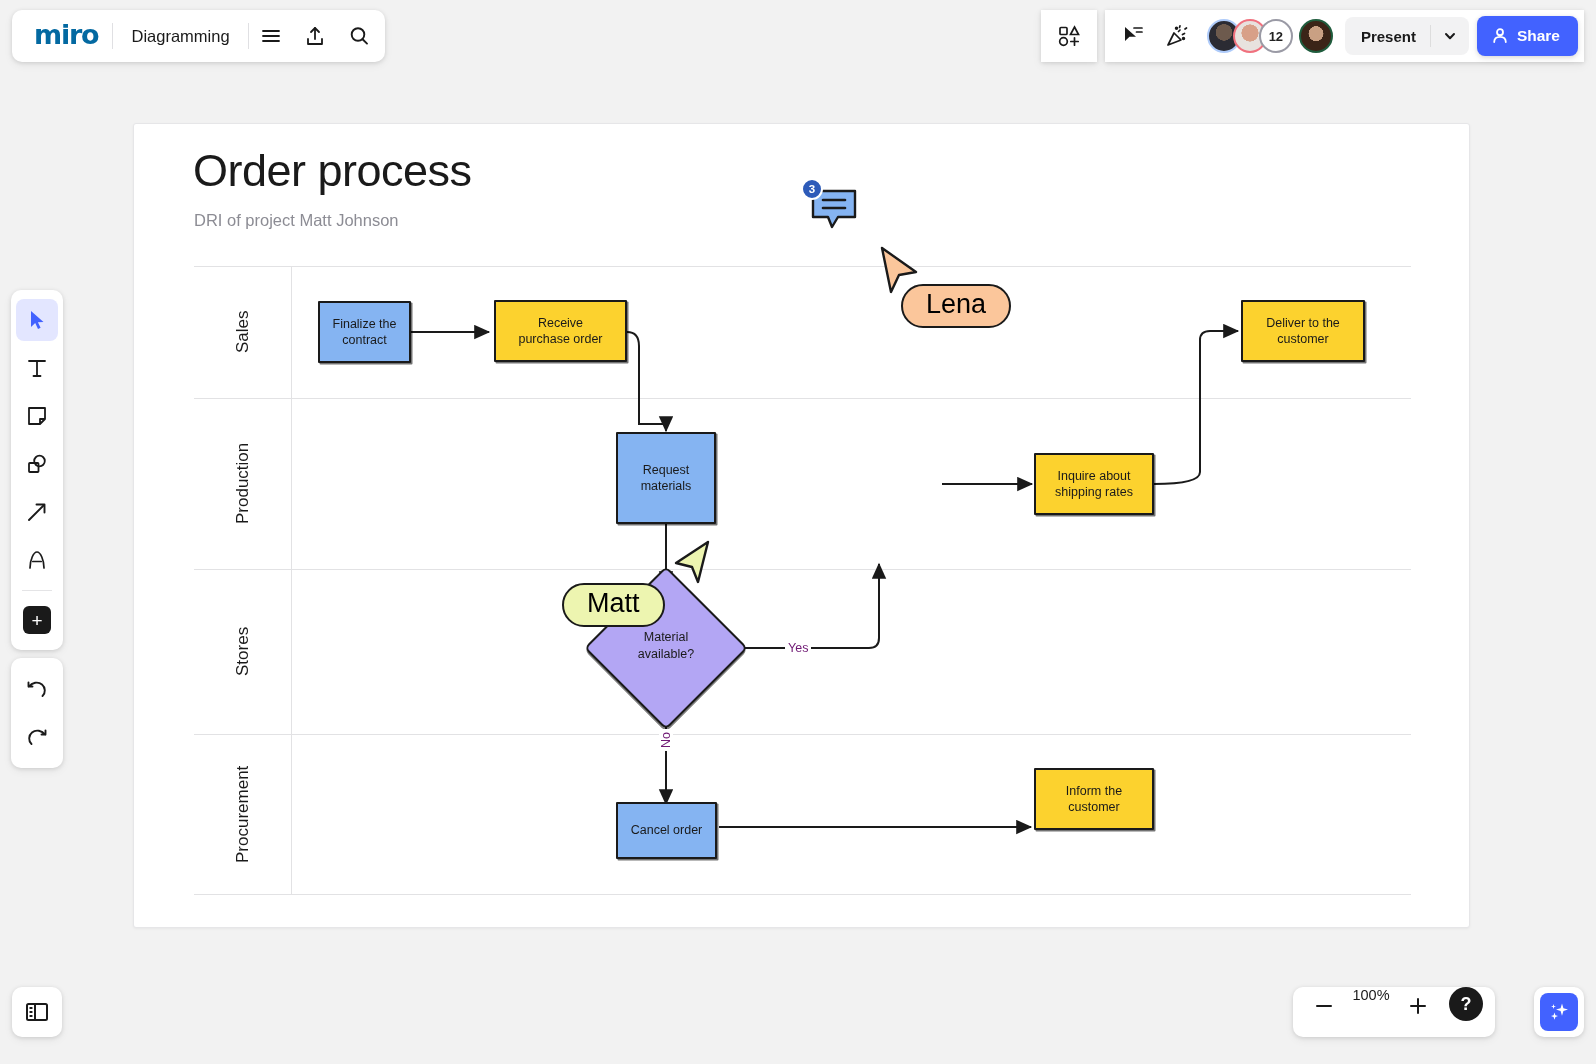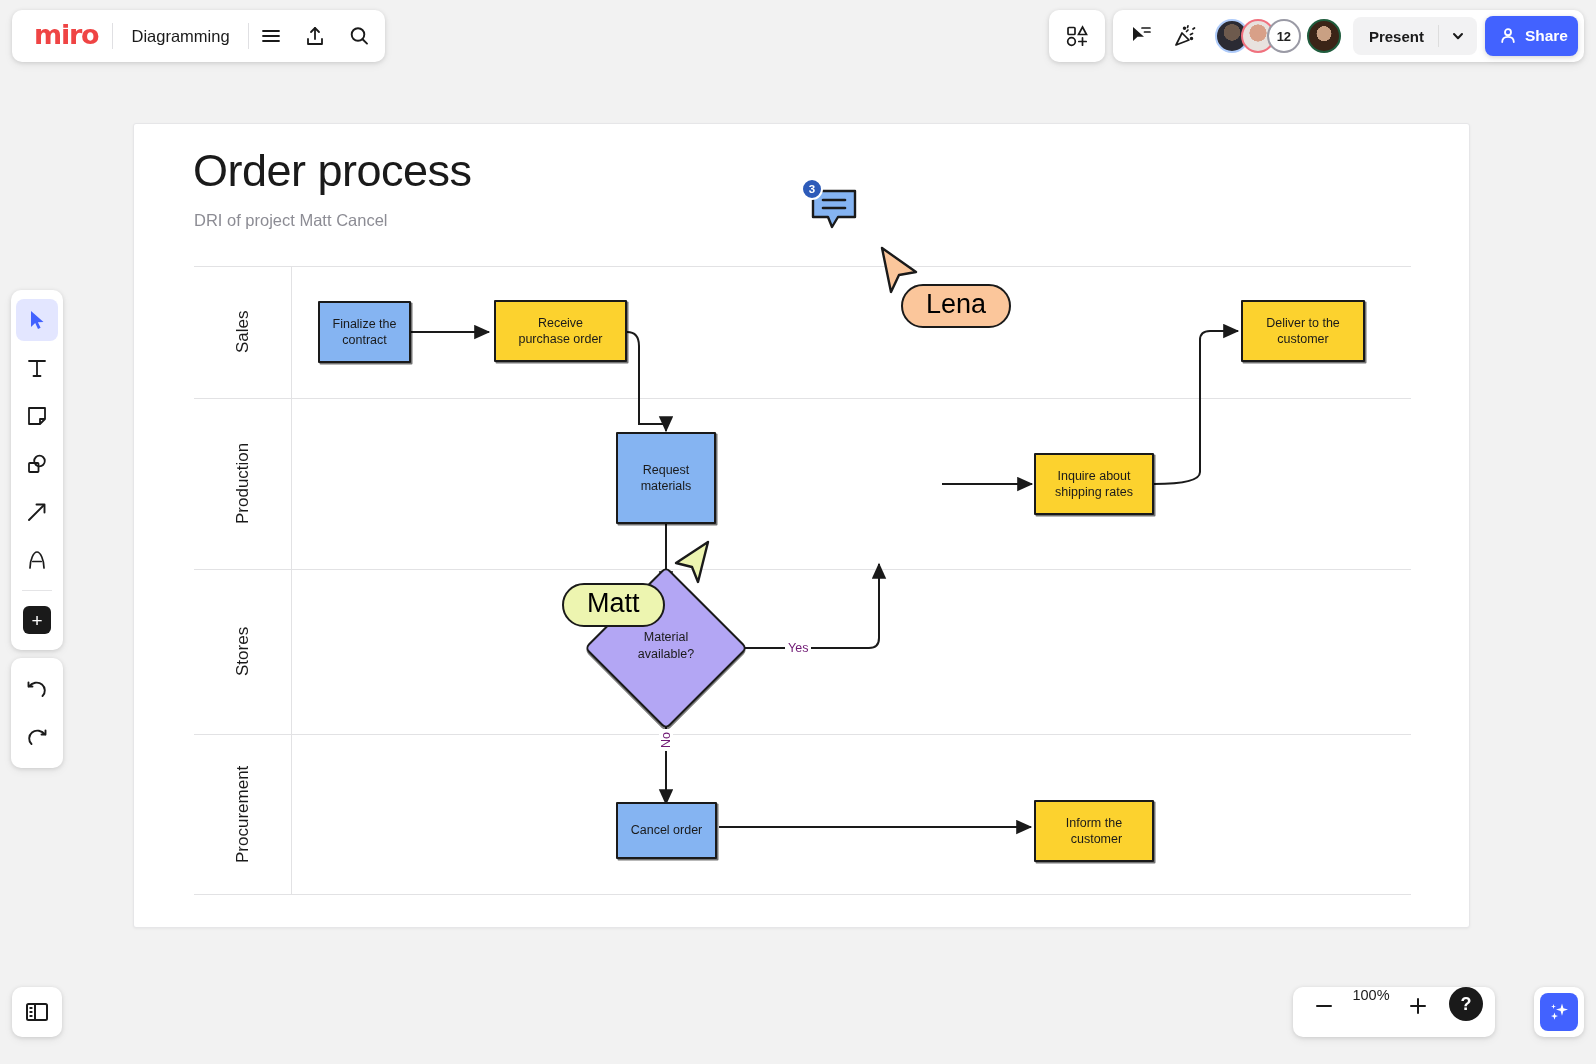--- a/index.html
+++ b/index.html
@@ -22,7 +22,7 @@
   .miro-logo {
     font-family: "DejaVu Sans", sans-serif;
     font-weight: 700; font-size: 27px; letter-spacing: -1.2px;
-    color: #ef4444; padding: 0 14px 4px 18px; line-height: 1;
+    color: #0369a1; padding: 0 14px 4px 18px; line-height: 1;
   }
   .vdiv { width: 1px; height: 26px; background: #E0E0E3; }
   .board-title {

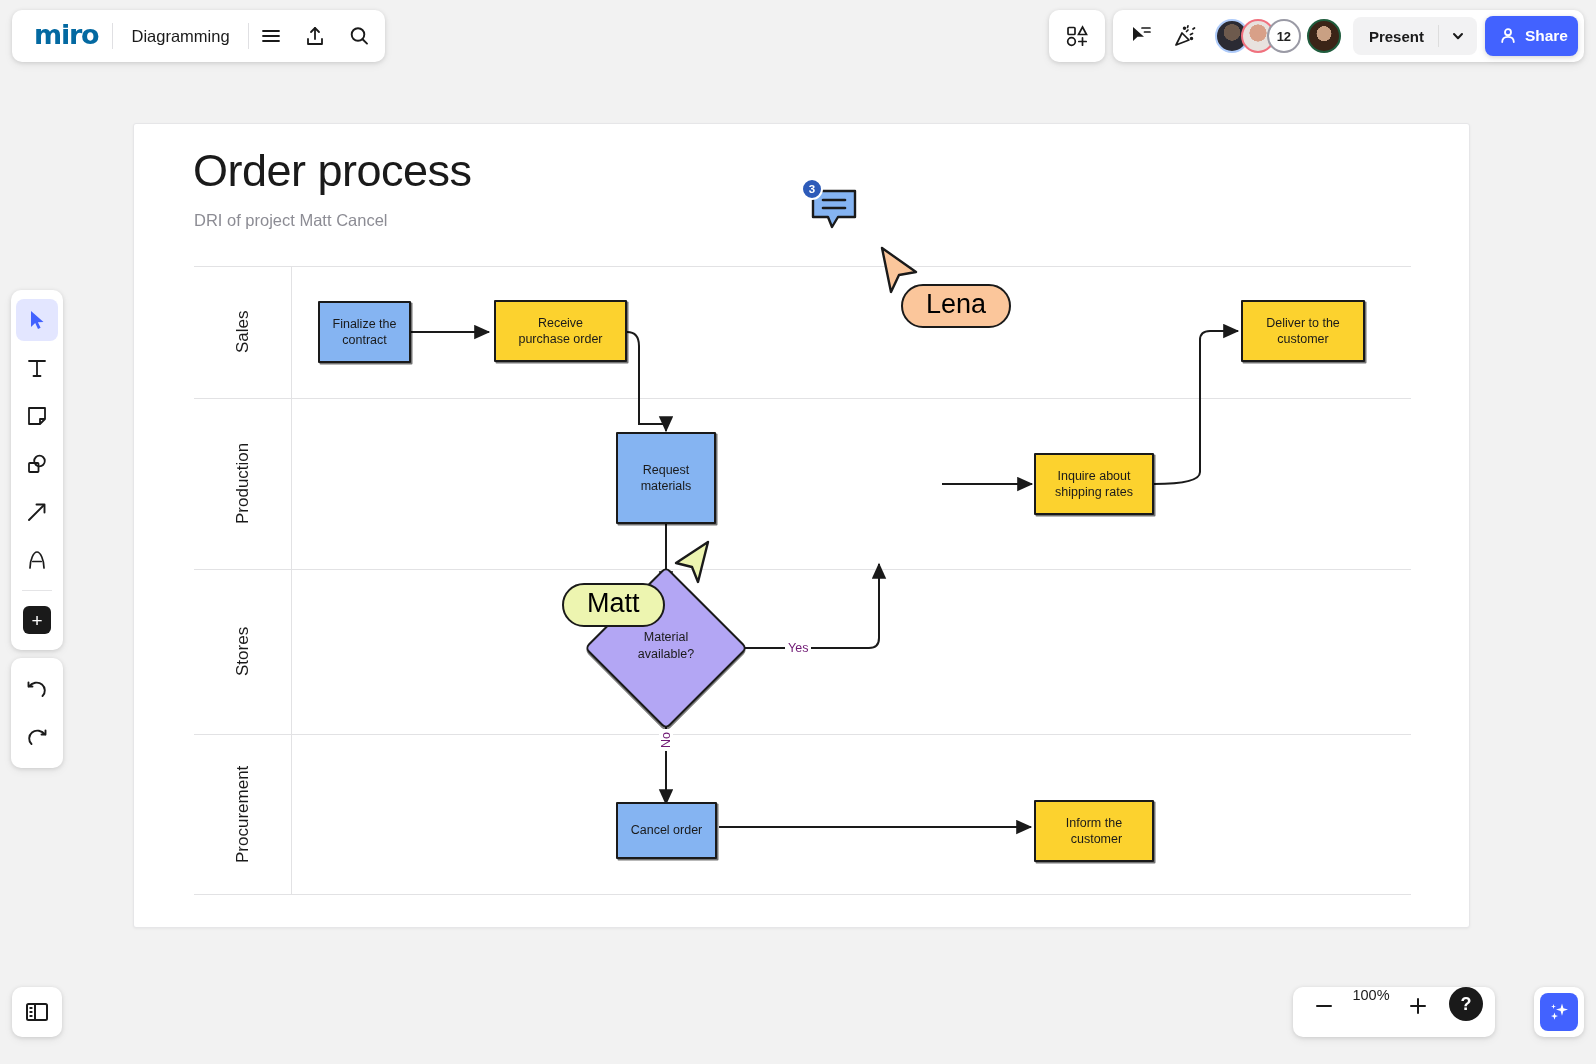--- a/index.html
+++ b/index.html
@@ -38,7 +38,7 @@
     height: 52px; display: flex; align-items: center; gap: 8px;
   }
   .pill {
-    height: 52px; background: #fff; border-radius: 10px;
+    height: 52px; background: #fff; border-radius: 0;
     display: flex; align-items: center; padding: 0 6px;
     box-shadow: 0 1px 4px rgba(0,0,0,.12), 0 3px 10px rgba(0,0,0,.06);
   }

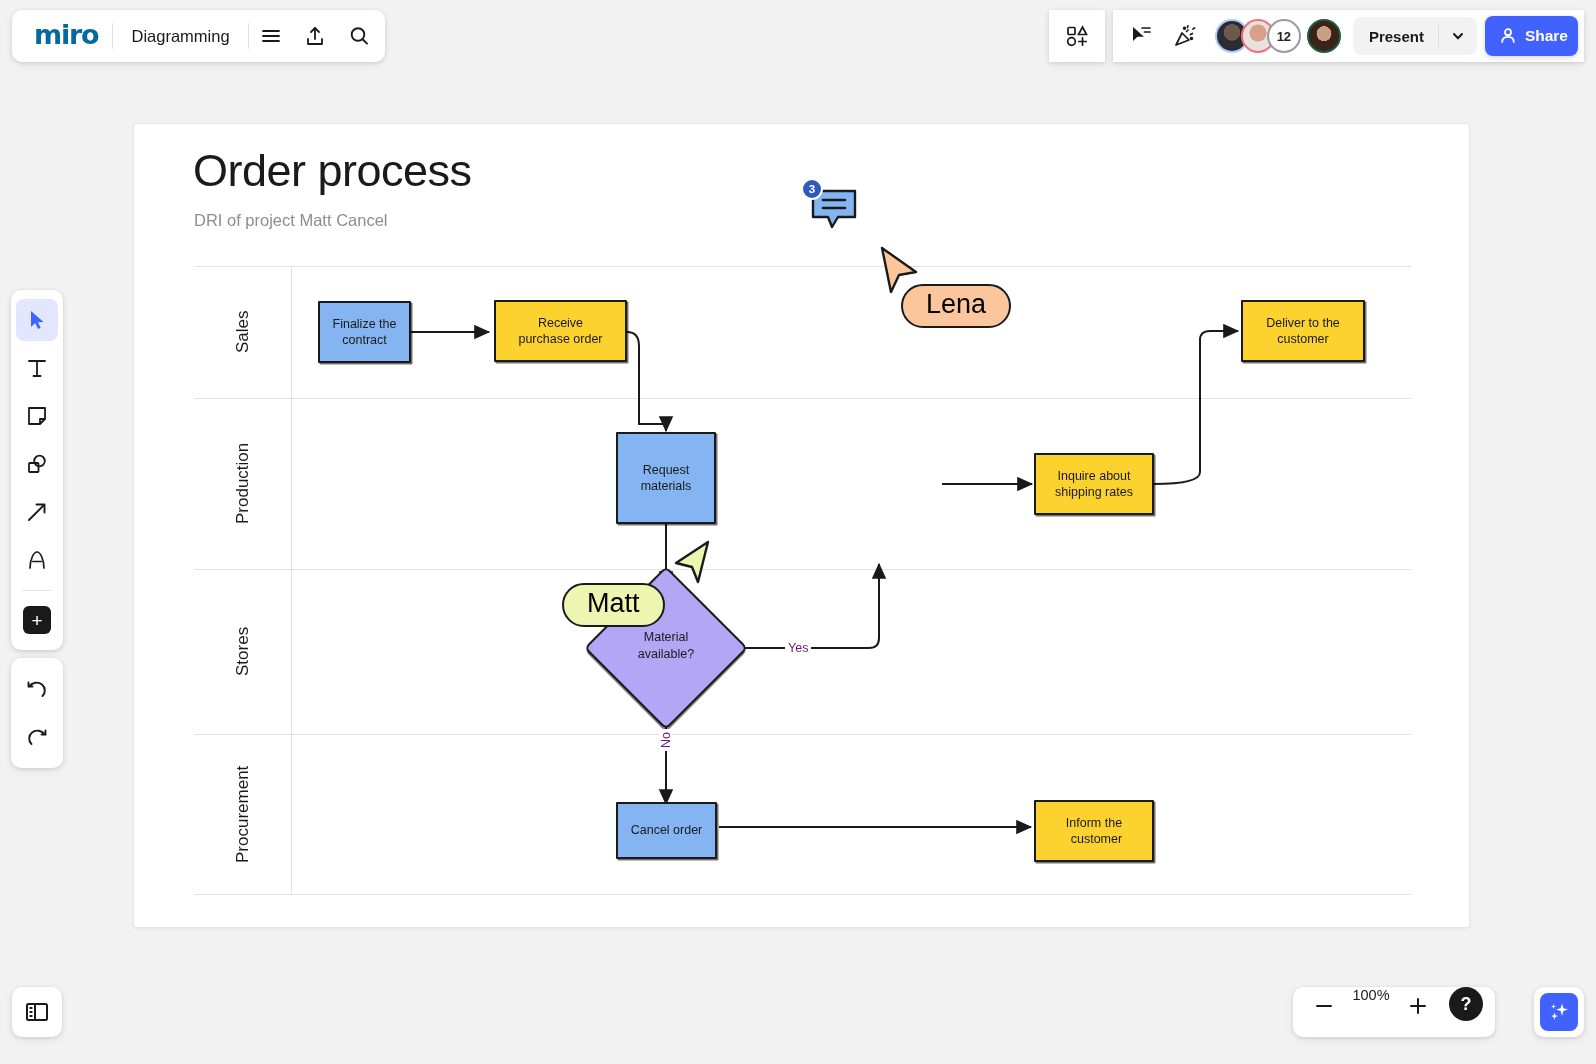--- a/index.html
+++ b/index.html
@@ -67,7 +67,7 @@
     height: 40px; background: #4262FF; border-radius: 8px;
     display: flex; align-items: center; gap: 8px;
     color: #fff; font-size: 15.5px; font-weight: 600;
-    padding: 0 10px 0 14px; margin-left: 8px; cursor: pointer;
+    padding: 0 18px 0 14px; margin-left: 8px; cursor: pointer;
     box-shadow: 0 1px 4px rgba(0,0,0,.12), 0 3px 10px rgba(0,0,0,.06);
   }
 

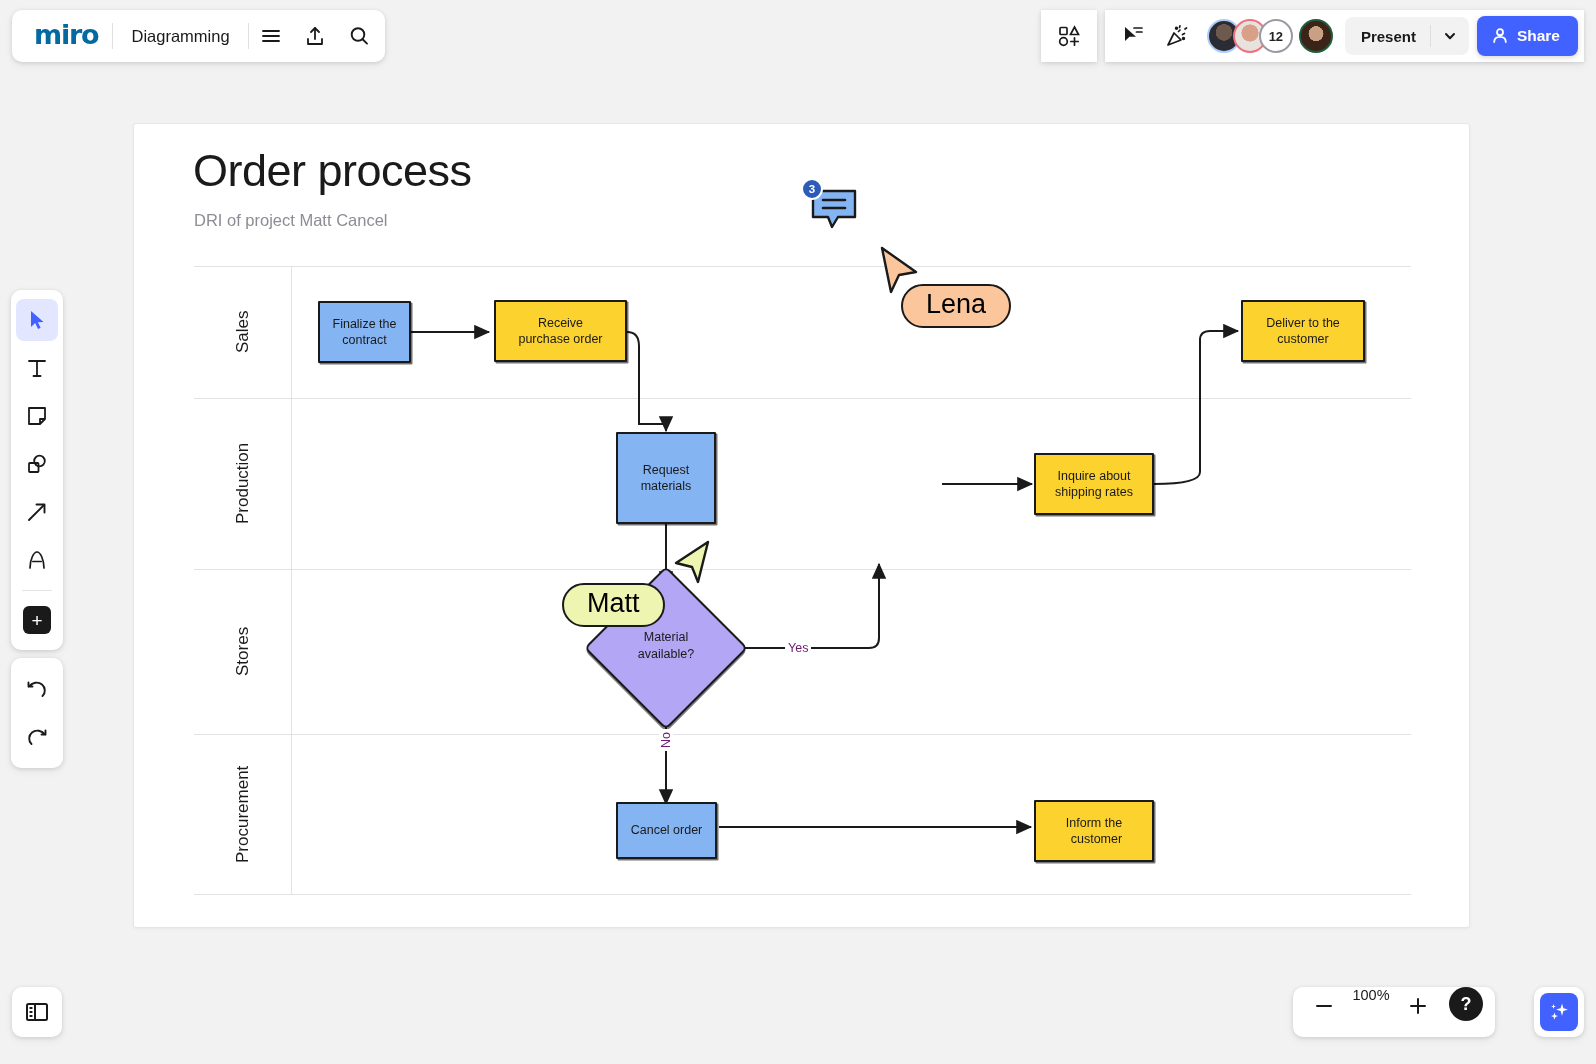--- a/index.html
+++ b/index.html
@@ -395,7 +395,7 @@
 
   <div class="canvas">
     <div class="doc-title">Order process</div>
-    <div class="doc-sub">DRI of project Matt Cancel</div>
+    <div class="doc-sub">DRI of project Matt Johnson</div>
 
     <div class="lane-frame">
       <div class="lane-hline" style="top:0;"></div>

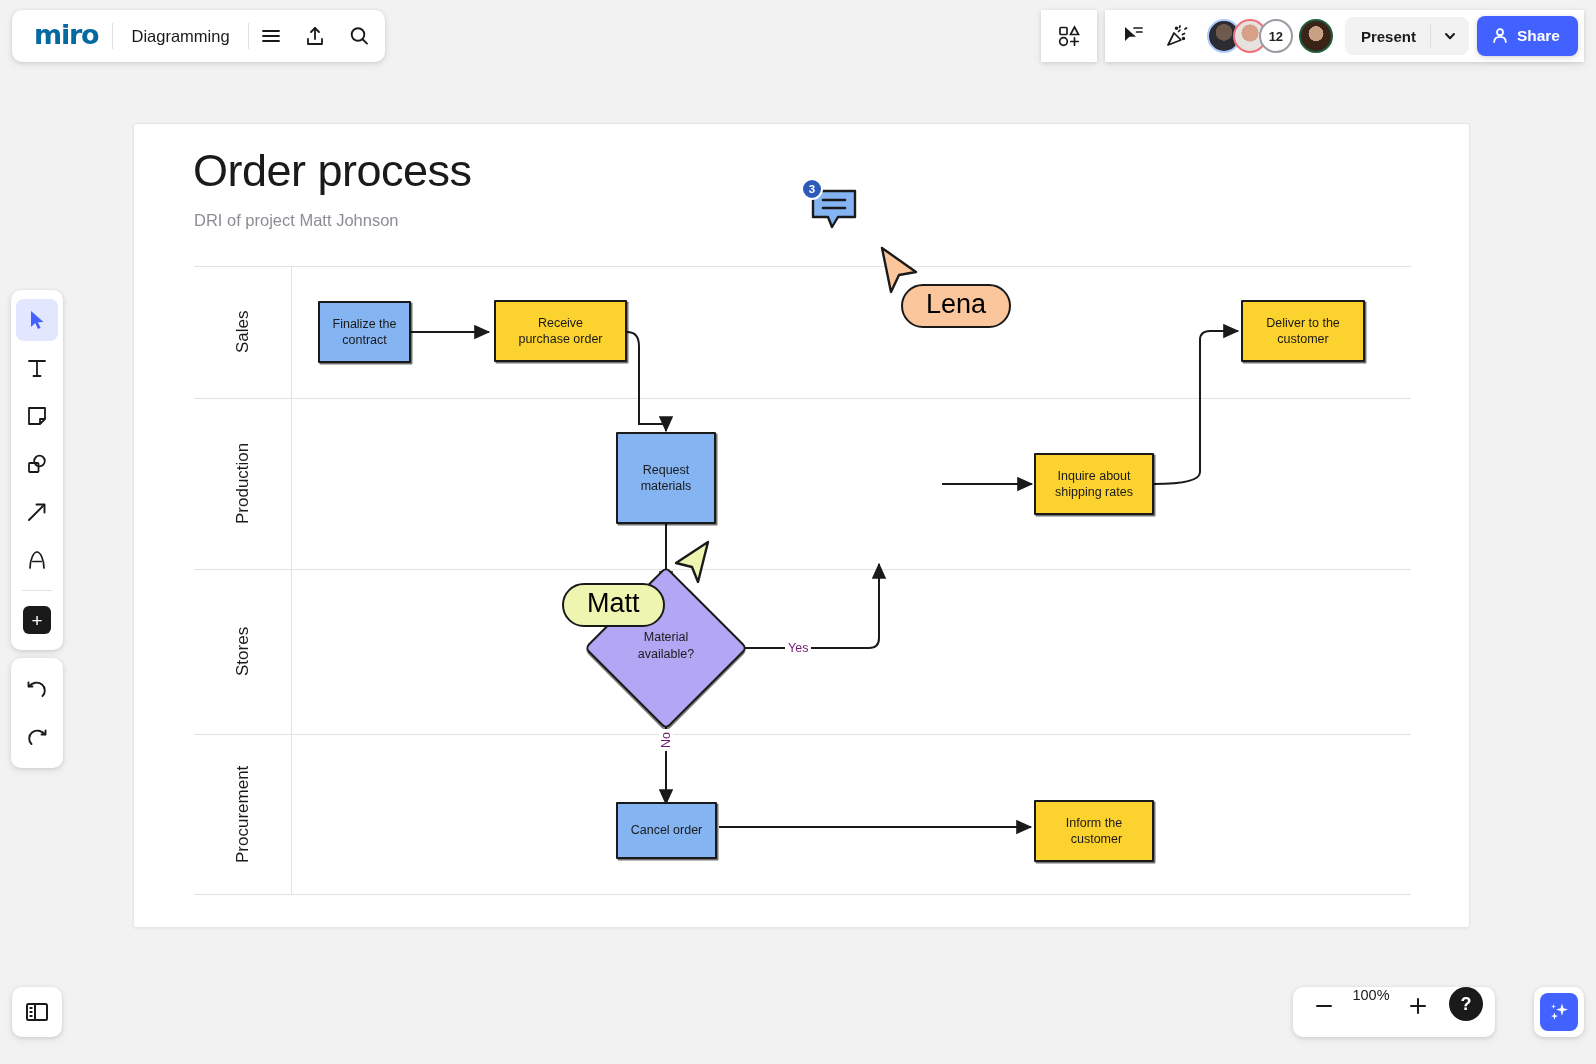--- a/index.html
+++ b/index.html
@@ -459,7 +459,7 @@
     <div class="node n-blue" style="left:482px; top:678px; width:101px; height:57px;">
         <span>Cancel order</span>
       </div>
-    <div class="node n-yellow" style="left:900px; top:676px; width:120px; height:62px;text-align:right;">
+    <div class="node n-yellow" style="left:900px; top:644px; width:120px; height:62px;">
         <span>Inform the<br>customer</span>
       </div>
 

